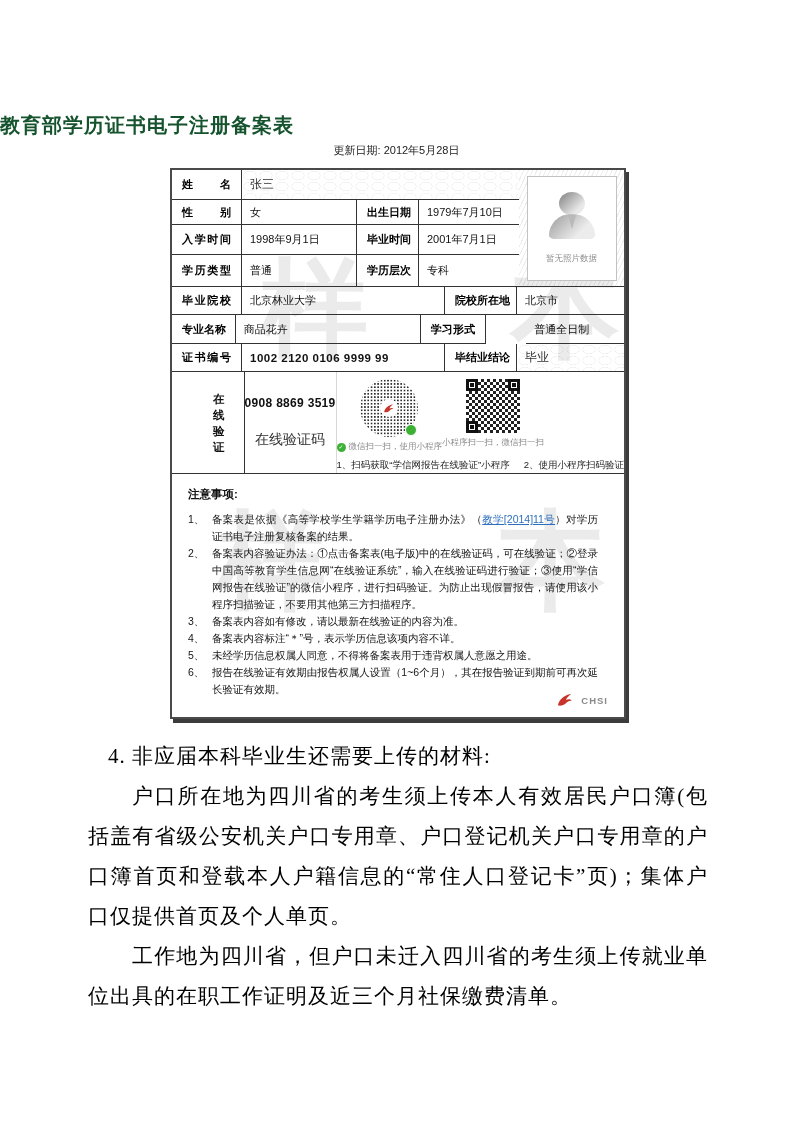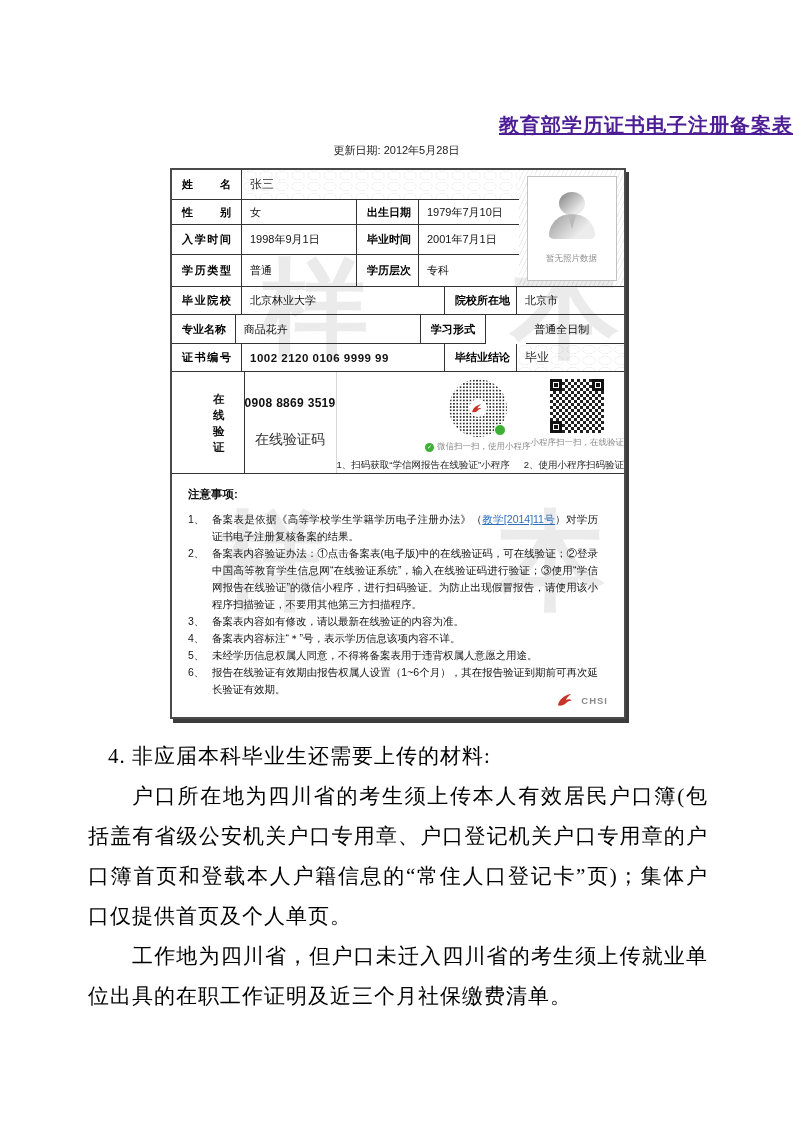--- a/index.html
+++ b/index.html
@@ -7,8 +7,8 @@
   .page { position:absolute; inset:0; overflow:hidden; }
 
   
-  .doc-title { position:absolute; top:112px; left:0; width:100%; text-align:right;
-               font-size:20px; font-weight:bold; letter-spacing:1px; color:#4c1d95;text-decoration:underline; }
+  .doc-title { position:absolute; top:112px; left:0; width:100%; text-align:left;
+               font-size:20px; font-weight:bold; letter-spacing:1px; color:#14532d; }
   .doc-date  { position:absolute; top:143px; left:0; width:100%; text-align:center;
                font-size:11px; color:#222; }
 

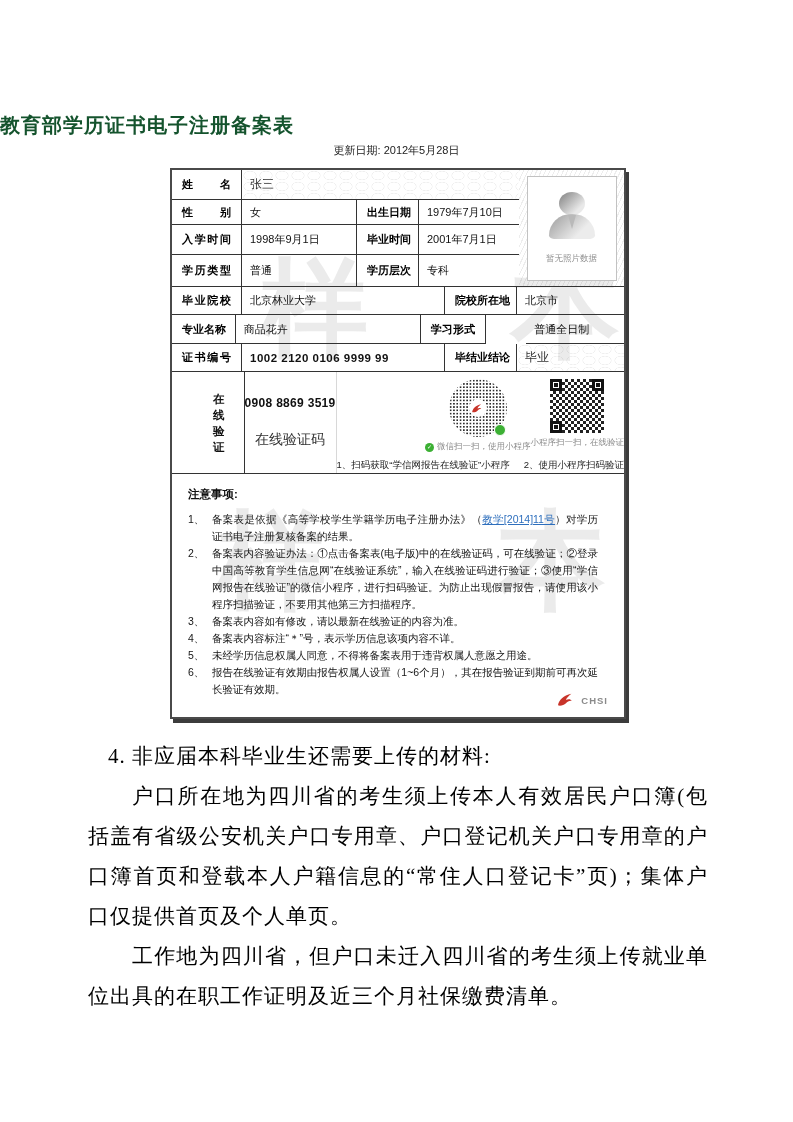--- a/index.html
+++ b/index.html
@@ -64,7 +64,7 @@
   .v-code .code { font-weight:bold; font-size:12px; letter-spacing:0.3px; white-space:nowrap; }
   .v-code .cap { font-size:14px; color:#333; margin-top:21px; }
   .v-qrs { flex:1; display:flex; flex-direction:column; align-items:center; padding-top:7px; }
-  .qr-row { display:flex; width:100%; justify-content:flex-end; align-items:flex-start; }
+  .qr-row { display:flex; width:100%; justify-content:flex-start; align-items:flex-start; }
   .qr-blk { display:flex; flex-direction:column; align-items:center; }
   .qr-round { width:58px; height:58px; border-radius:50%; position:relative;
               background-image:radial-gradient(#2d2d2d 0.9px, transparent 1.15px);

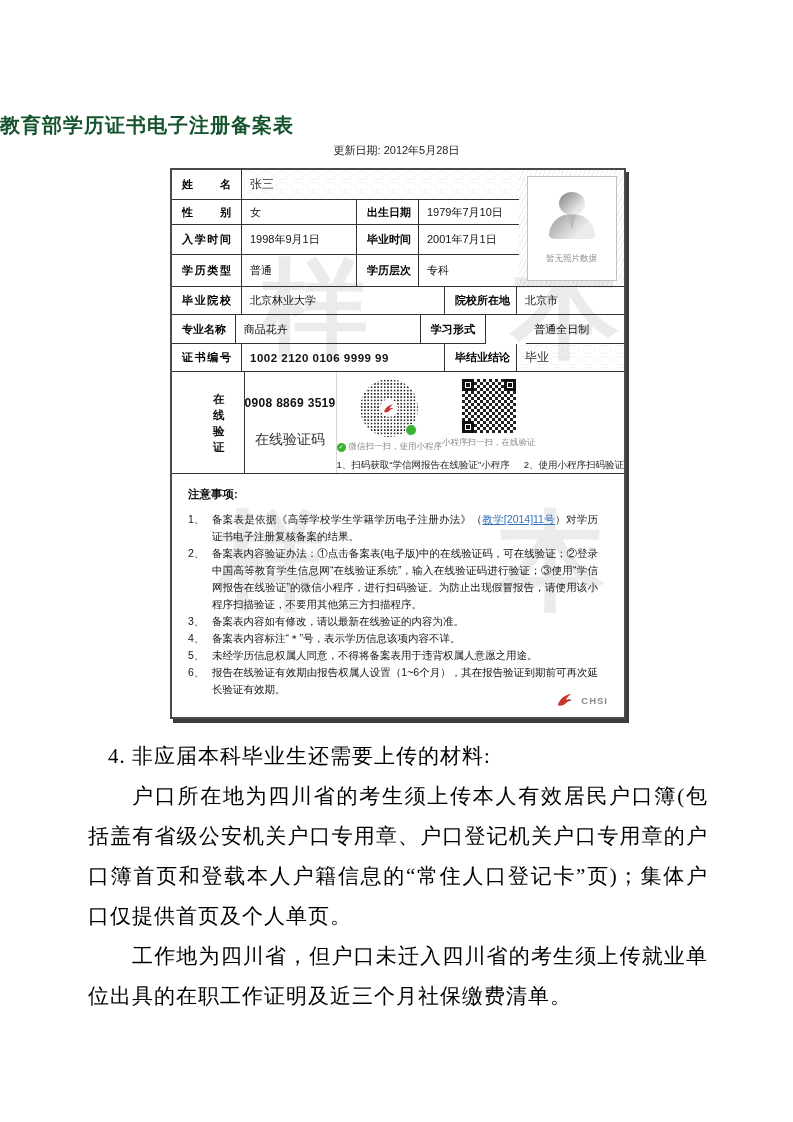--- a/index.html
+++ b/index.html
@@ -232,7 +232,7 @@
                   <div class="qr-eye eye-bl"></div>
               </div>
               <div class="qr-cap">
-                <span>小程序扫一扫，在线验证</span>
+                <span>小程序扫一扫，微信扫一扫</span>
               </div>
             </div>
           </div>

